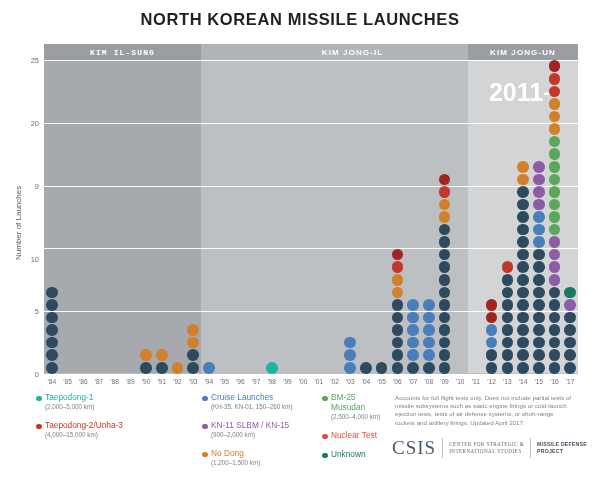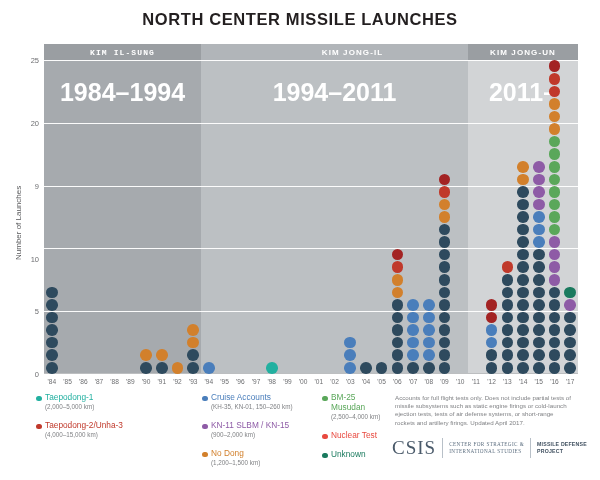--- a/index.html
+++ b/index.html
@@ -70,7 +70,7 @@
 
 <div id="root">
 
-  <div class="title">NORTH CENTER MISSILE LAUNCHES</div>
+  <div class="title">NORTH KOREAN MISSILE LAUNCHES</div>
 
   <div class="ylabel" id="ylabel" style="left: 14px; top: 260px;">Number of Launches</div>
 

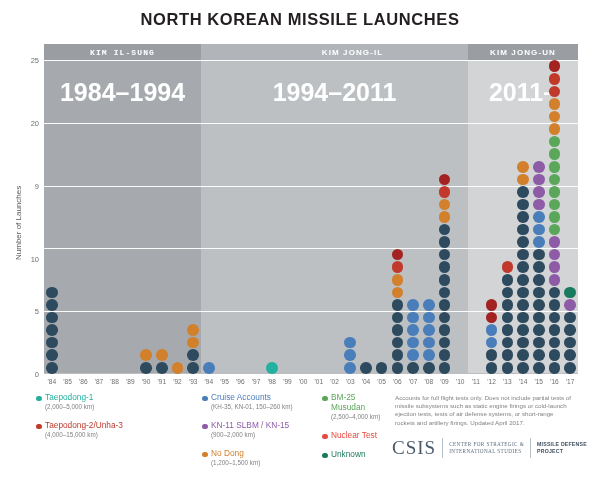--- a/index.html
+++ b/index.html
@@ -77,7 +77,6 @@
   <div class="plot" id="plot">
       <div class="era-body" style="left: 0px; width: 157.059px; background: rgb(166, 170, 174);"></div>
       <div class="era-band" style="left: 0px; width: 157.059px; background: rgb(154, 158, 162); font-family: Liberation Mono, monospace;">KIM IL-SUNG</div>
-      <div class="era-label" style="left: 0px; width: 157.059px;">1984–1994</div>
       <div class="era-body" style="left: 157.059px; width: 267px; background: rgb(188, 192, 195);"></div>
       <div class="era-band" style="left: 157.059px; width: 303px; background: rgb(177, 181, 185);">KIM JONG-IL</div>
       <div class="era-label" style="left: 157.059px; width: 267px;">1994–2011</div>

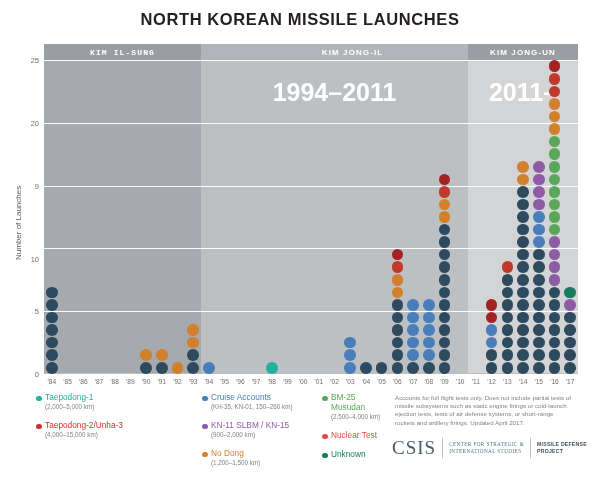--- a/index.html
+++ b/index.html
@@ -79,7 +79,6 @@
       <div class="era-band" style="left: 0px; width: 157.059px; background: rgb(154, 158, 162); font-family: Liberation Mono, monospace;">KIM IL-SUNG</div>
       <div class="era-body" style="left: 157.059px; width: 267px; background: rgb(188, 192, 195);"></div>
       <div class="era-band" style="left: 157.059px; width: 303px; background: rgb(177, 181, 185);">KIM JONG-IL</div>
-      <div class="era-label" style="left: 157.059px; width: 267px;">1994–2011</div>
       <div class="era-body" style="left: 424.059px; width: 109.941px; background: rgb(210, 212, 214);"></div>
       <div class="era-band" style="left: 424.059px; width: 109.941px; background: rgb(154, 158, 162);">KIM JONG-UN</div>
       <div class="era-label" style="left: 424.059px; width: 109.941px;">2011–</div>

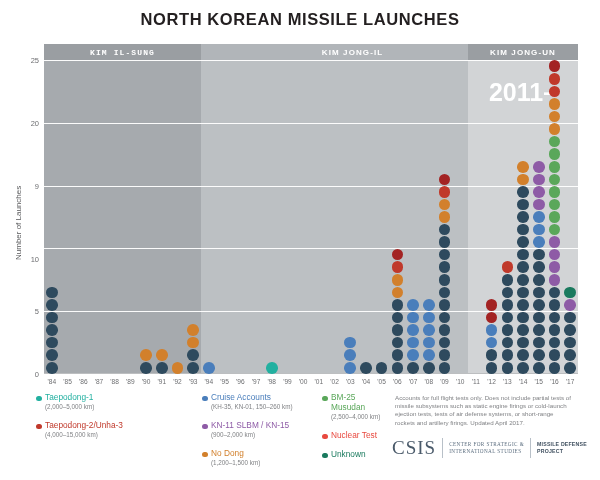--- a/index.html
+++ b/index.html
@@ -288,7 +288,7 @@
       <div class="lg-col" style="left: 166px;">
         <div class="lg-item">
           <div class="lg-bullet" style="background: rgb(74, 126, 187);"></div>
-          <div class="lg-name" style="color: rgb(74, 126, 187);">Cruise Accounts</div>
+          <div class="lg-name" style="color: rgb(74, 126, 187);">Cruise Launches</div>
           <div class="lg-sub">(KH-35, KN-01, 150–260 km)</div>
         </div>
         <div class="lg-item">

